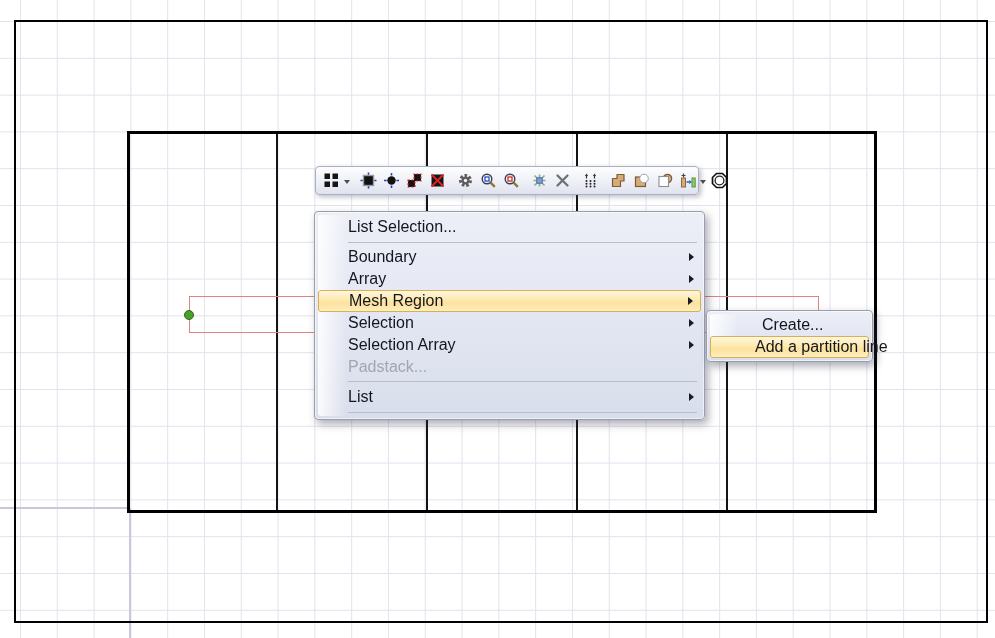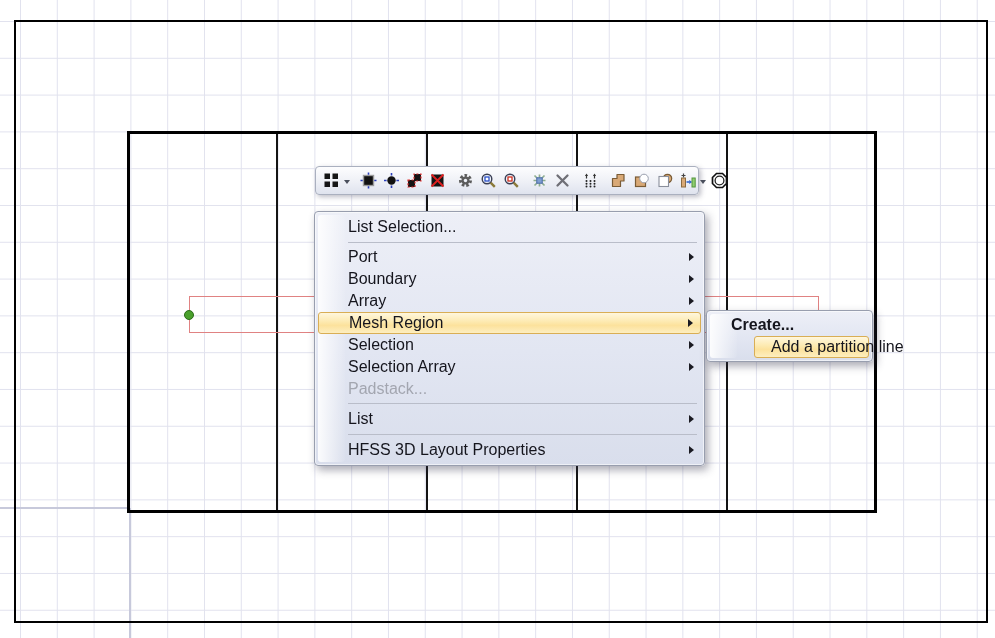--- a/index.html
+++ b/index.html
@@ -244,10 +244,6 @@
     <div class="menu-item tall">List Selection...</div>
     <div class="menu-sep"></div>
     <div class="menu-item">
-      <span>Port</span>
-      <span class="sub-arrow"></span>
-    </div>
-    <div class="menu-item">
       <span>Boundary</span>
       <span class="sub-arrow"></span>
     </div>

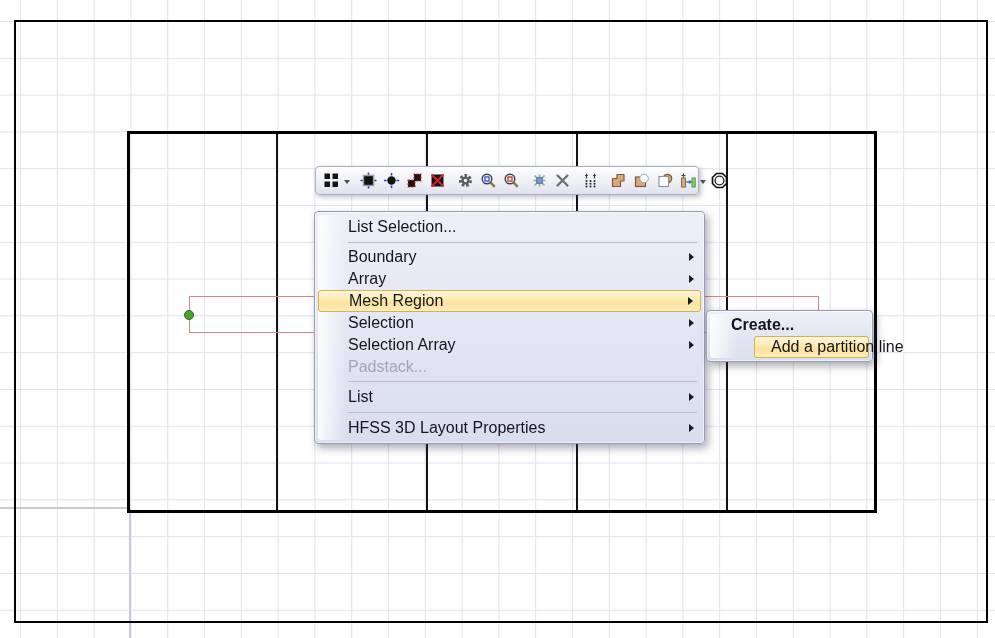--- a/index.html
+++ b/index.html
@@ -277,7 +277,7 @@
   </div>
 
   <div class="menu sub-menu">
-    <div class="menu-item" style="padding-left:21px;font-weight:bold;">Create...</div>
+    <div class="menu-item" style="padding-left:52px;">Create...</div>
     <div class="menu-item highlighted" style="padding-left:16px;margin-left:44px;">Add a partition line</div>
   </div>
 

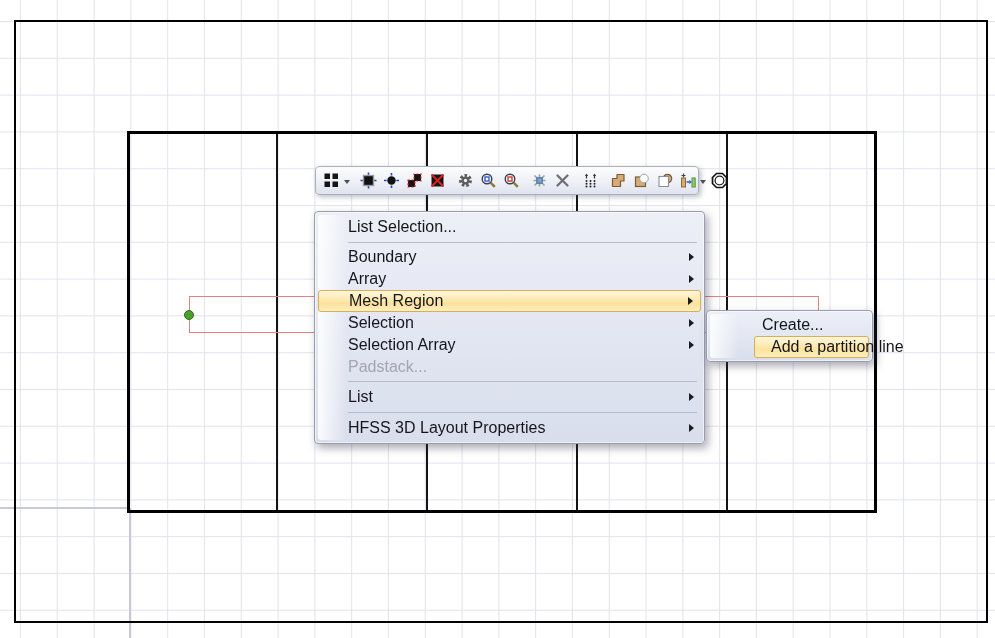--- a/index.html
+++ b/index.html
@@ -278,7 +278,7 @@
 
   <div class="menu sub-menu">
     <div class="menu-item" style="padding-left:52px;">Create...</div>
-    <div class="menu-item highlighted" style="padding-left:16px;margin-left:44px;">Add a partition line</div>
+    <div class="menu-item highlighted" style="padding-left:44px;">Add a partition line</div>
   </div>
 
 </div>

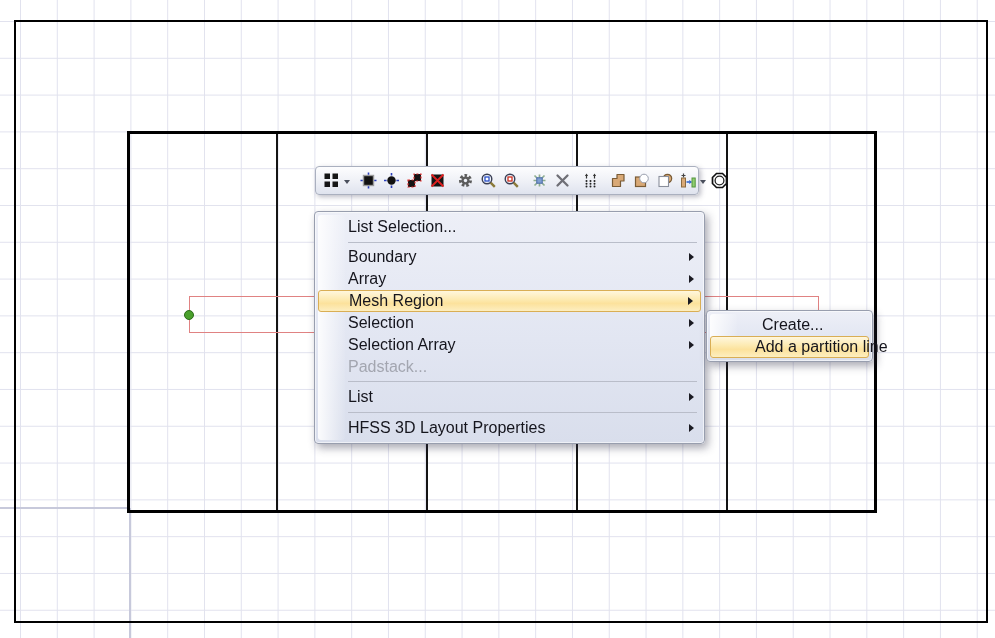--- a/index.html
+++ b/index.html
@@ -270,10 +270,6 @@
       <span class="sub-arrow"></span>
     </div>
     <div class="menu-sep"></div>
-    <div class="menu-item tall">
-      <span>HFSS 3D Layout Properties</span>
-      <span class="sub-arrow"></span>
-    </div>
   </div>
 
   <div class="menu sub-menu">

